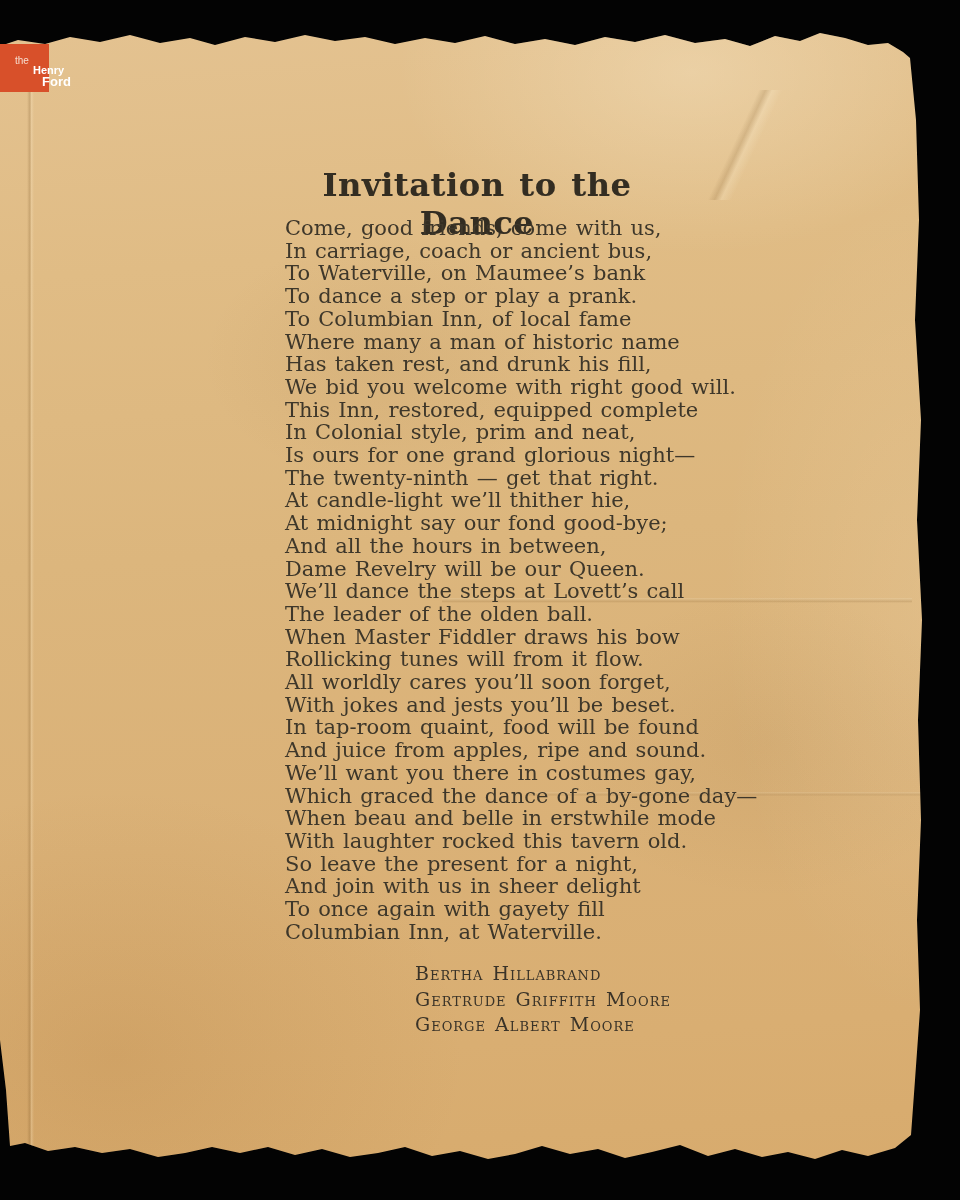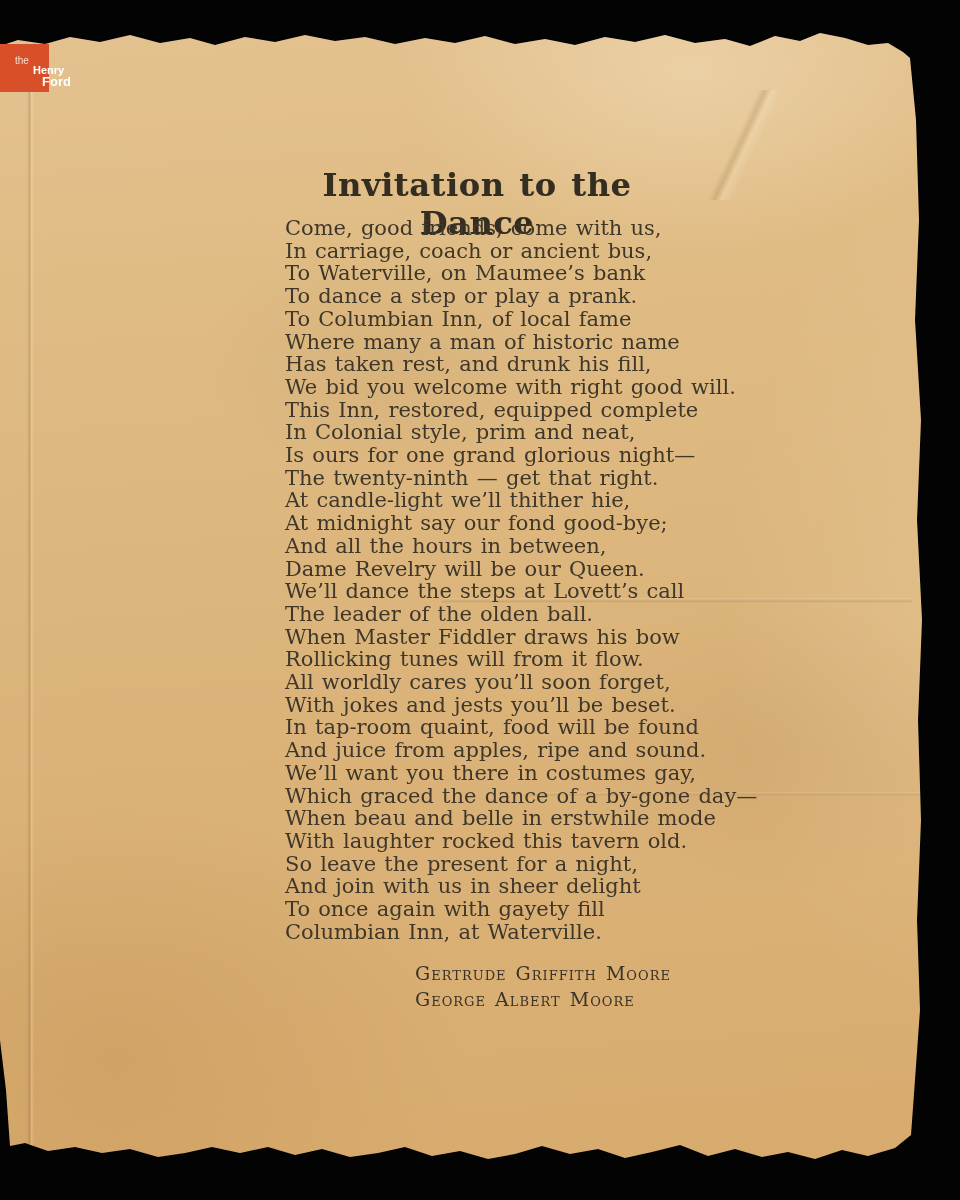--- a/index.html
+++ b/index.html
@@ -140,6 +140,7 @@
       </div>
 
     <div class="signatures">
+        <div class="signature-line">Bertha Hillabrand</div>
         <div class="signature-line">Gertrude Griffith Moore</div>
         <div class="signature-line">George Albert Moore</div>
       </div>

